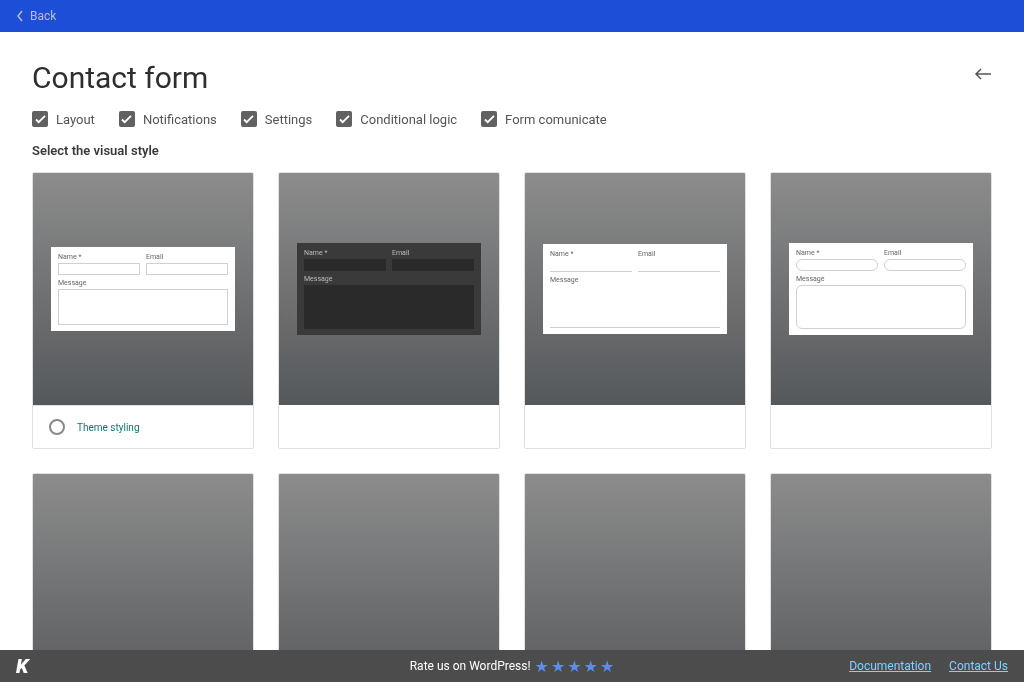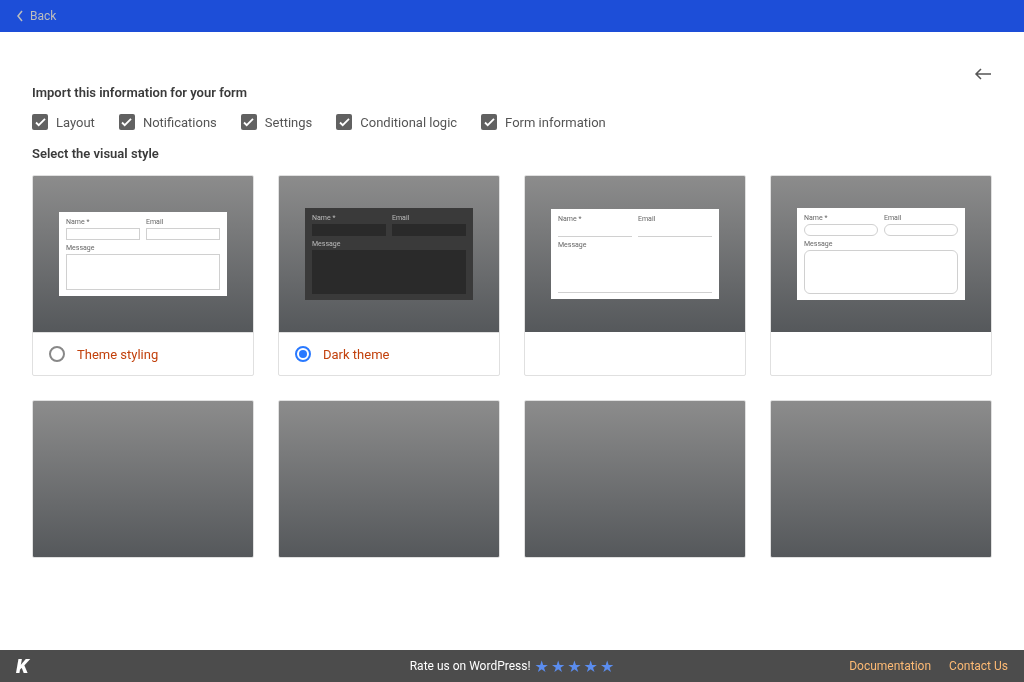--- a/index.html
+++ b/index.html
@@ -238,6 +238,7 @@
 <div class="content">
   <div class="header-row">
     <div>
+      <h1 class="page-title">Contact form</h1>
     </div>
     <div class="back-arrow-right">
       <svg width="18" height="14" viewBox="0 0 18 14">

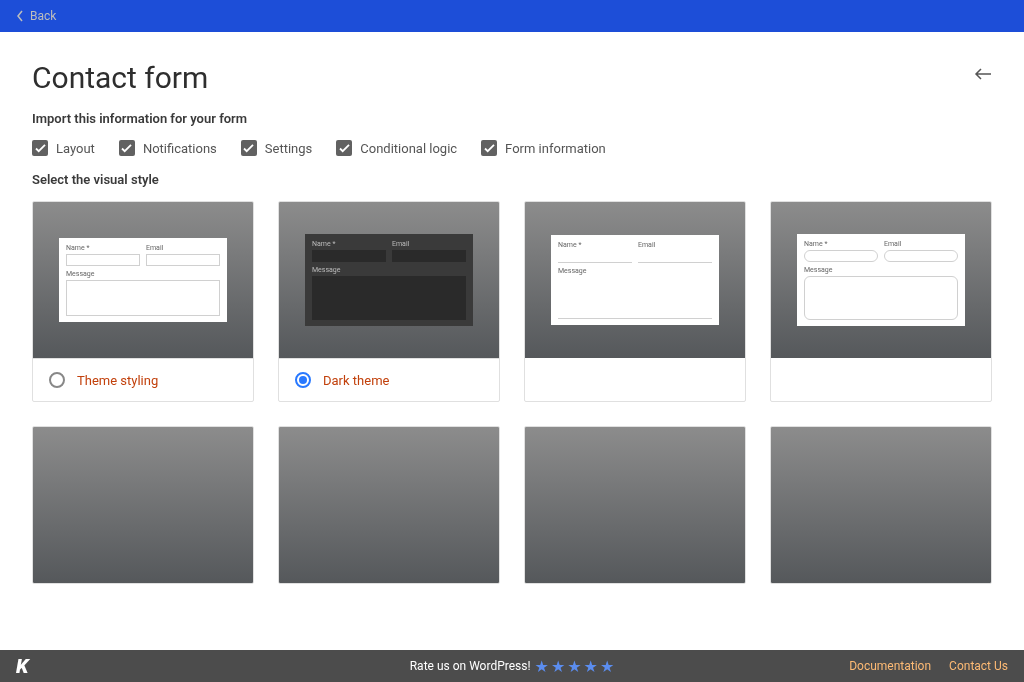--- a/index.html
+++ b/index.html
@@ -247,7 +247,6 @@
     </div>
   </div>
 
-  <div class="section-label">Import this information for your form</div>
 
   <div class="import-row">
     <div class="checkbox-item">

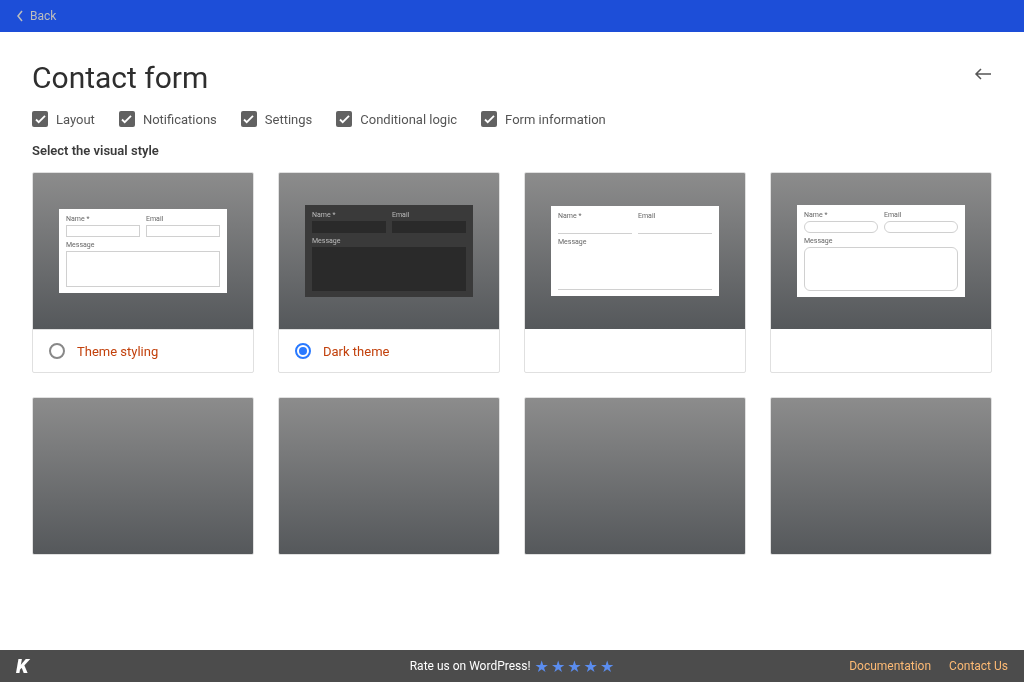--- a/index.html
+++ b/index.html
@@ -287,7 +287,7 @@
             <path d="M1 5 L4 8 L11 1" stroke="#fff" stroke-width="2" fill="none"></path>
           </svg>
         </div>
-      <span class="checkbox-label">Form information</span>
+      <span class="checkbox-label">Form comunicate</span>
     </div>
   </div>
 

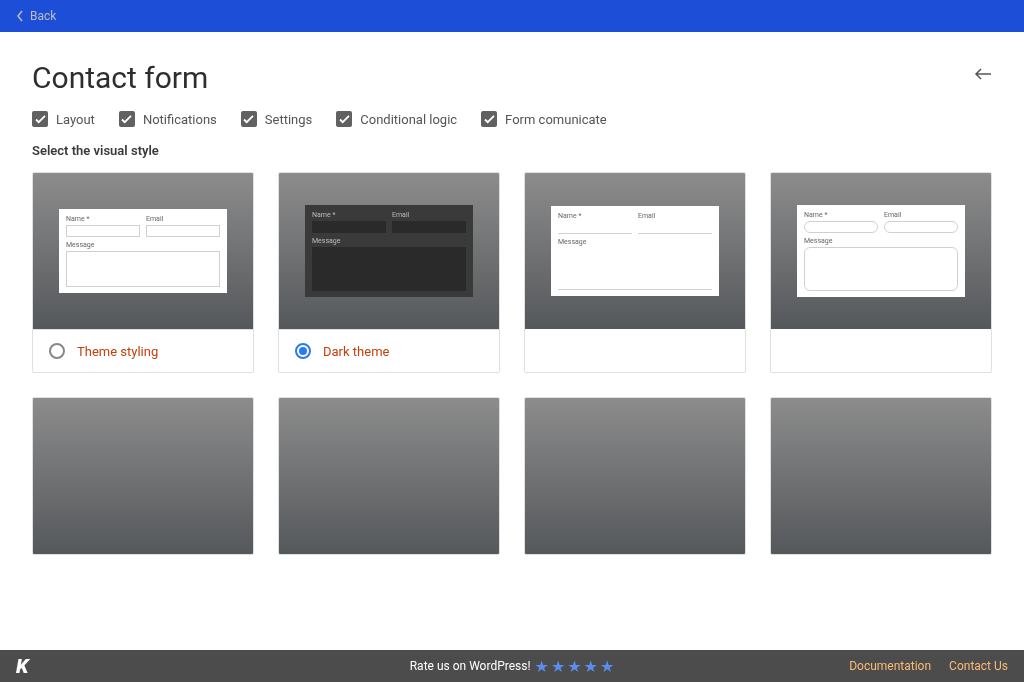--- a/index.html
+++ b/index.html
@@ -100,12 +100,12 @@
       cursor: pointer;
     }
     .style-preview {
-      height: 156px;
+      height: 232px;
       background: linear-gradient(180deg, #8c8c8c 0%, #55585b 100%);
       display: flex;
       align-items: center;
       justify-content: center;
-      padding: 26px;
+      padding: 18px;
     }
     .style-preview.align-bottom { align-items: flex-end; padding-bottom: 0; }
     .form-mockup {

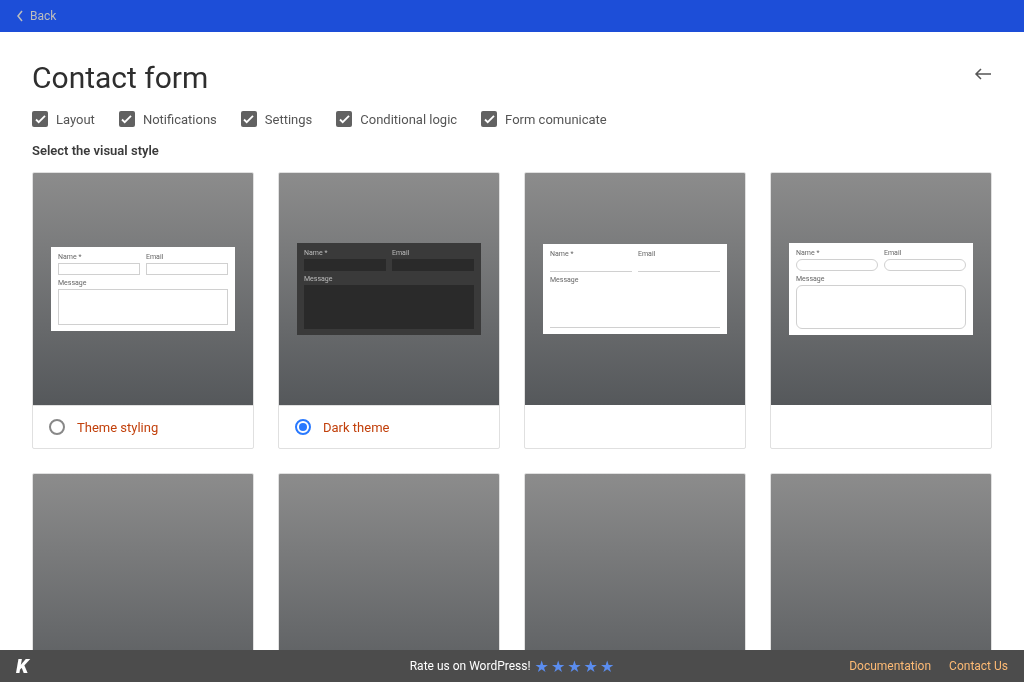--- a/index.html
+++ b/index.html
@@ -179,8 +179,8 @@
       border-radius: 50%;
     }
     .style-name {
-      font-size: 13px;
-      color: #c2410c;
+      font-size: 10px;
+      color: #0f766e;
     }
 
     .bottom-bar {

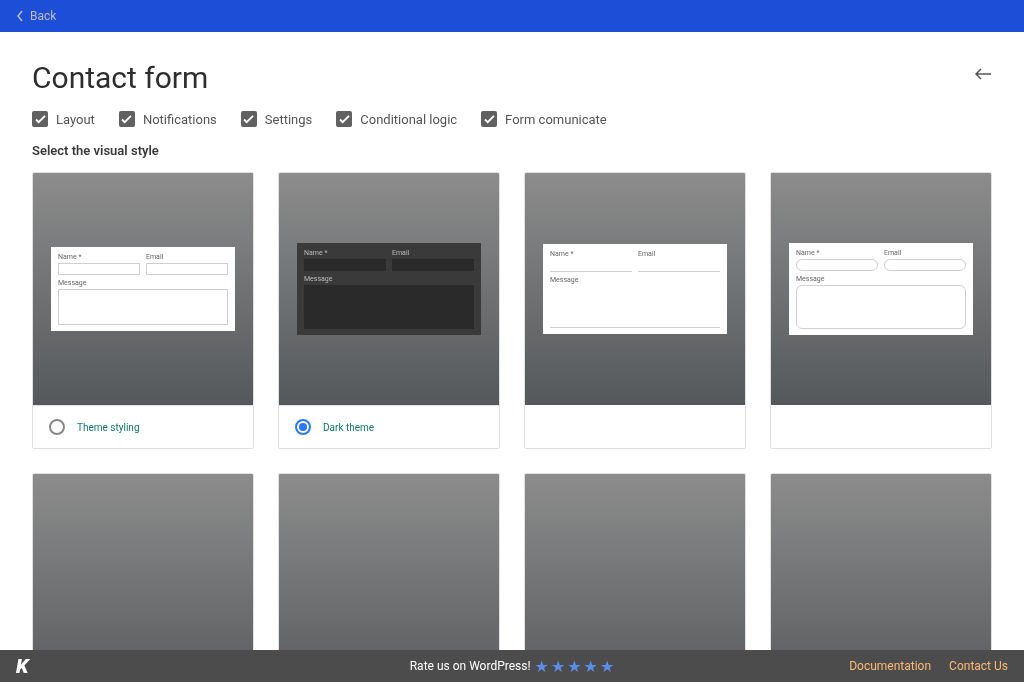--- a/index.html
+++ b/index.html
@@ -335,10 +335,6 @@
           <div class="mock-textarea"></div>
         </div>
       </div>
-      <div class="style-footer">
-        <div class="radio selected"></div>
-        <span class="style-name">Dark theme</span>
-      </div>
     </div>
 
     <div class="style-card">

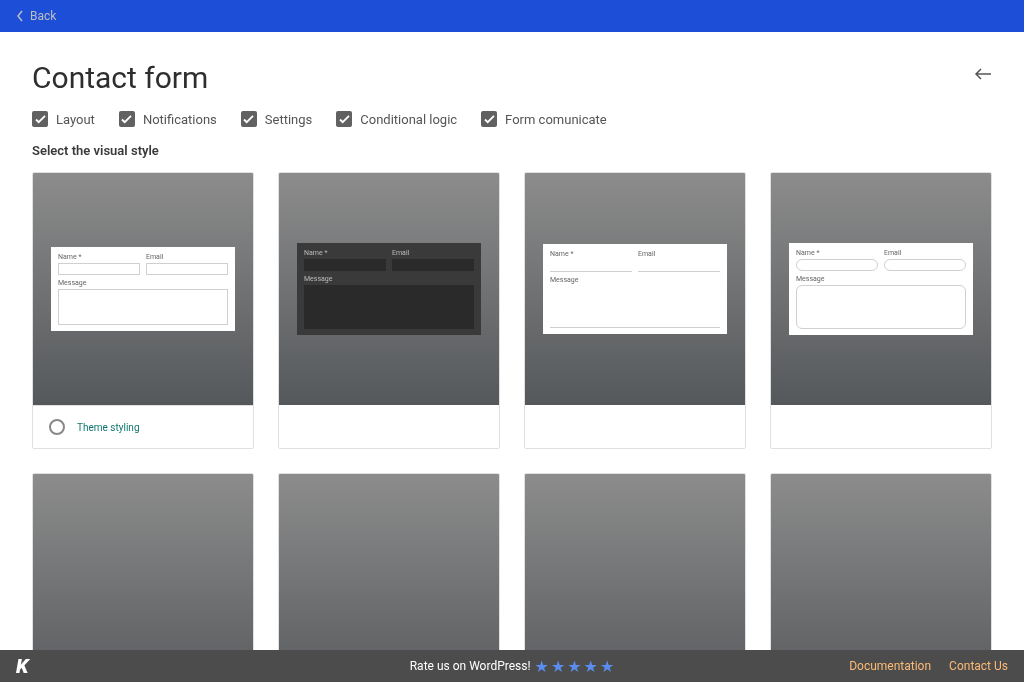--- a/index.html
+++ b/index.html
@@ -219,7 +219,8 @@
       gap: 18px;
     }
     .footer-links a {
-      color: #fdba74;
+      color: #7dd3fc;
+      text-decoration: underline;
       cursor: pointer;
     }
   </style>

